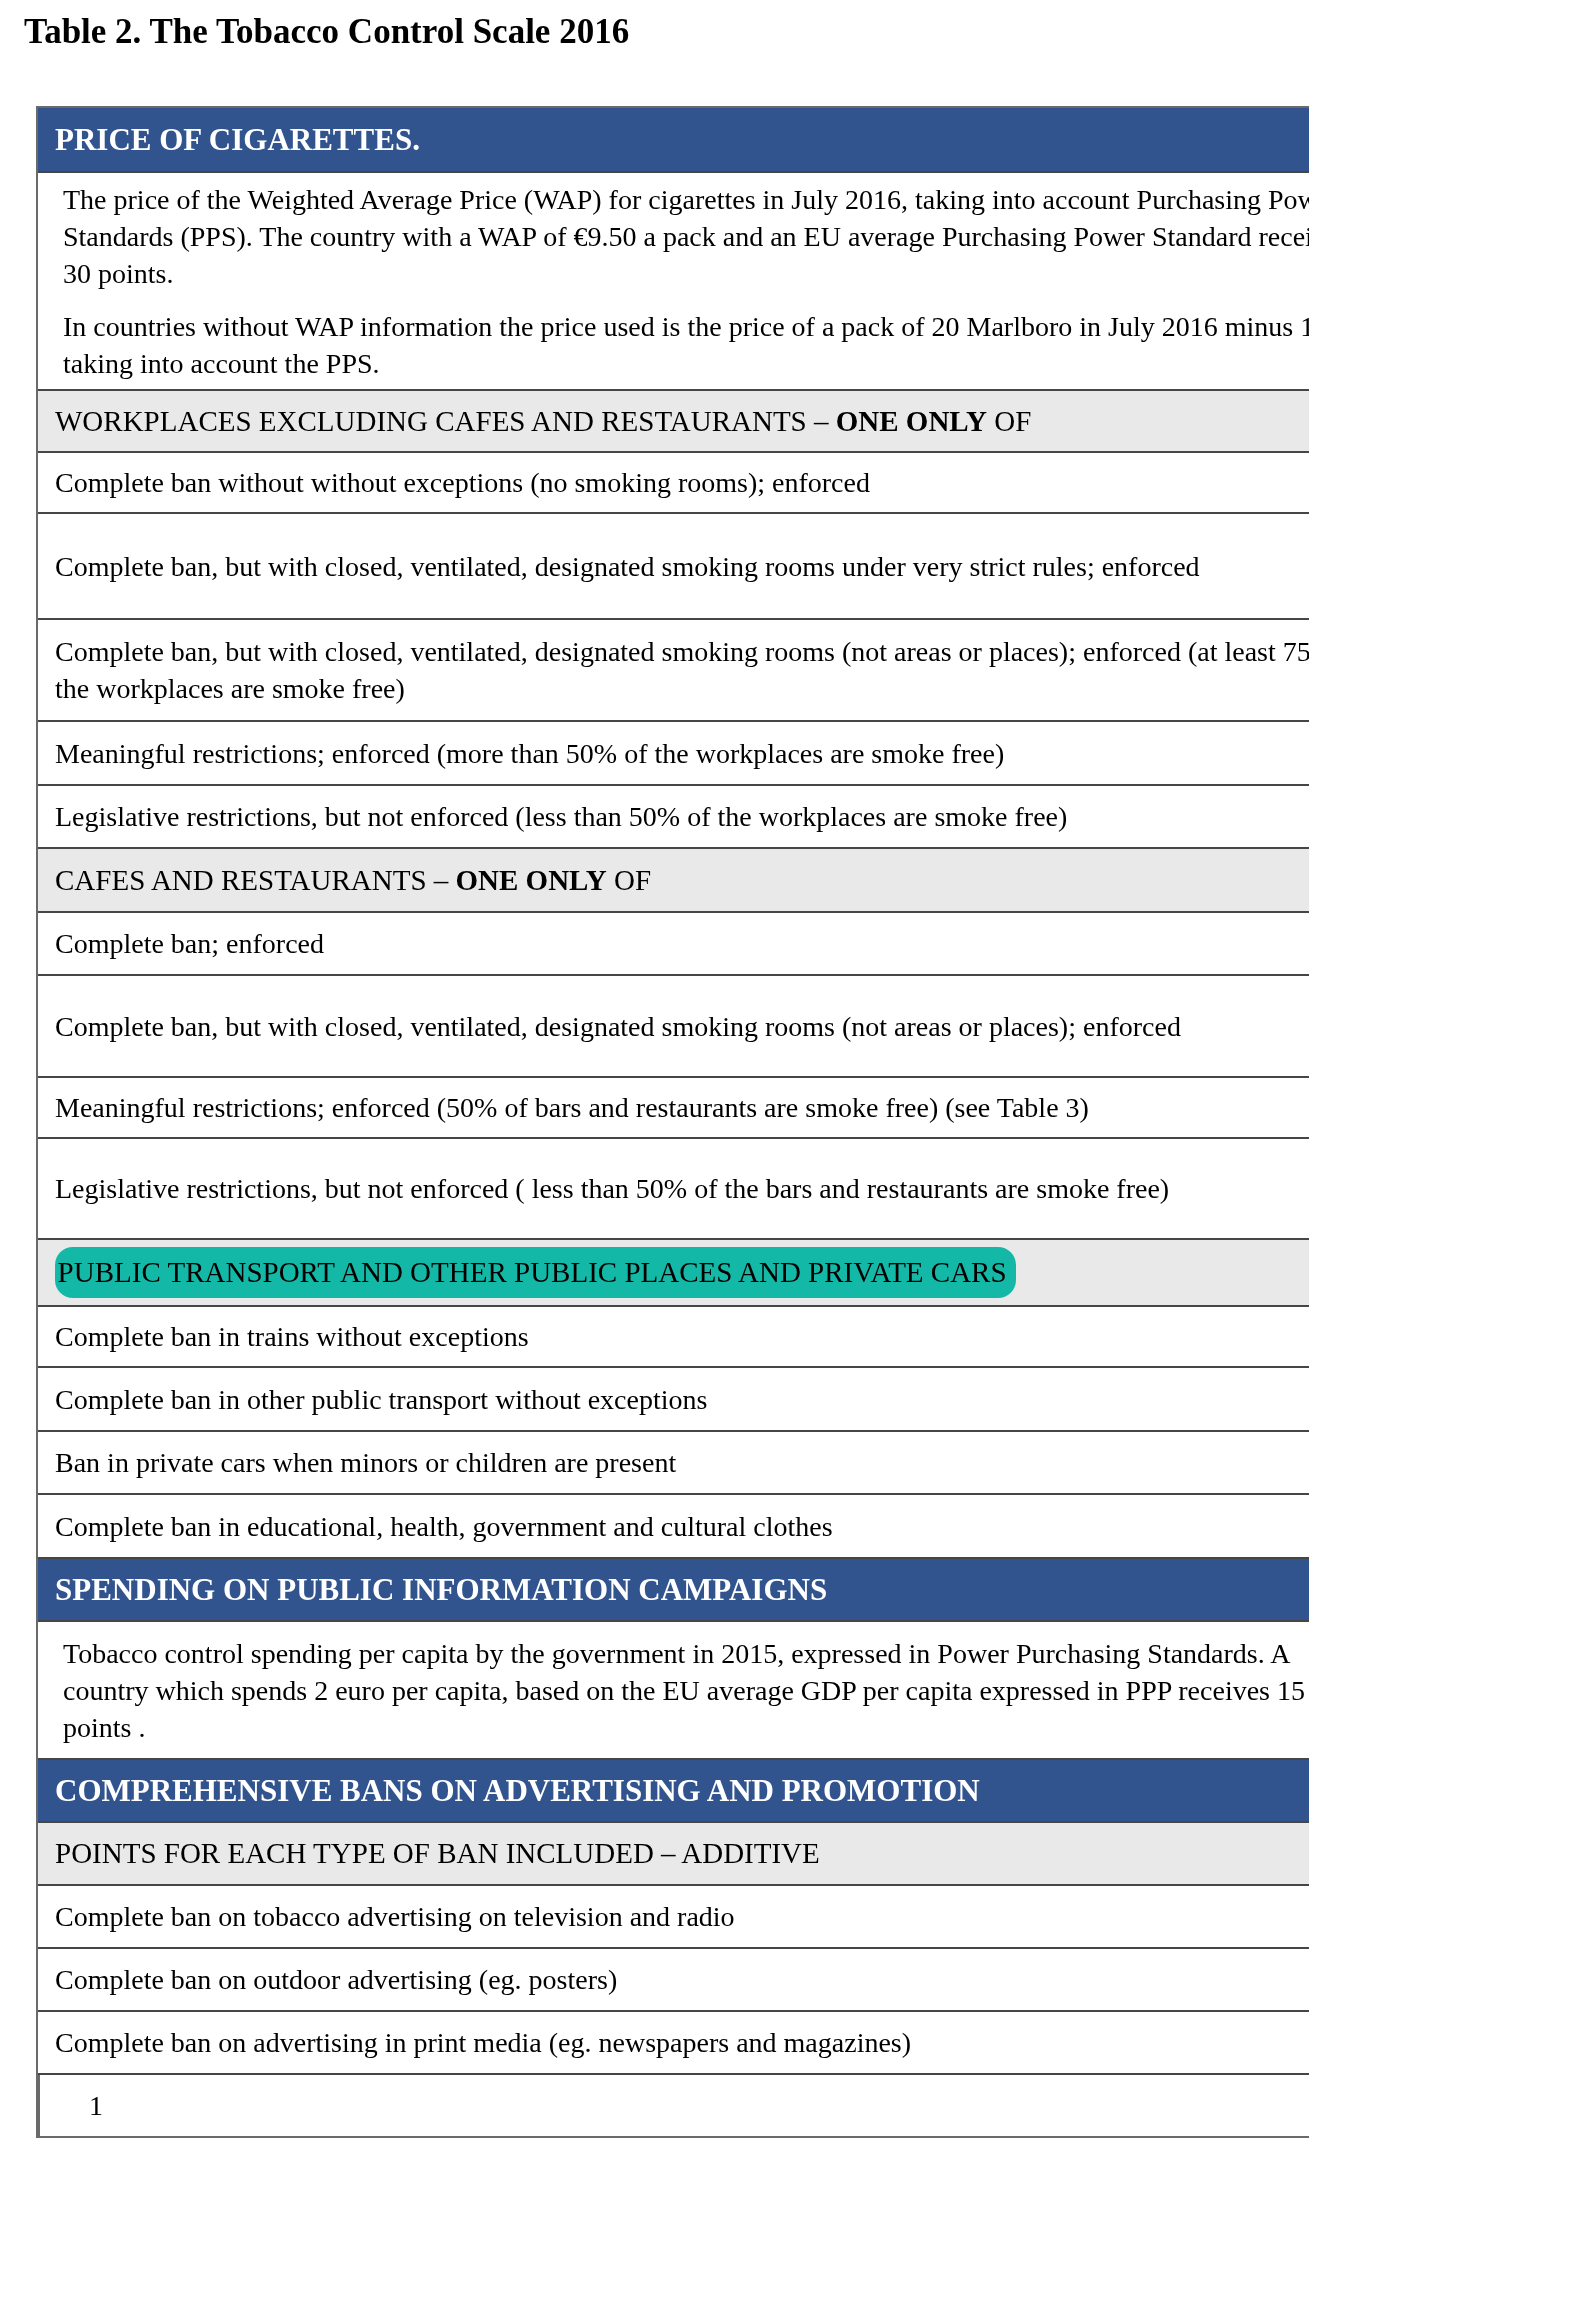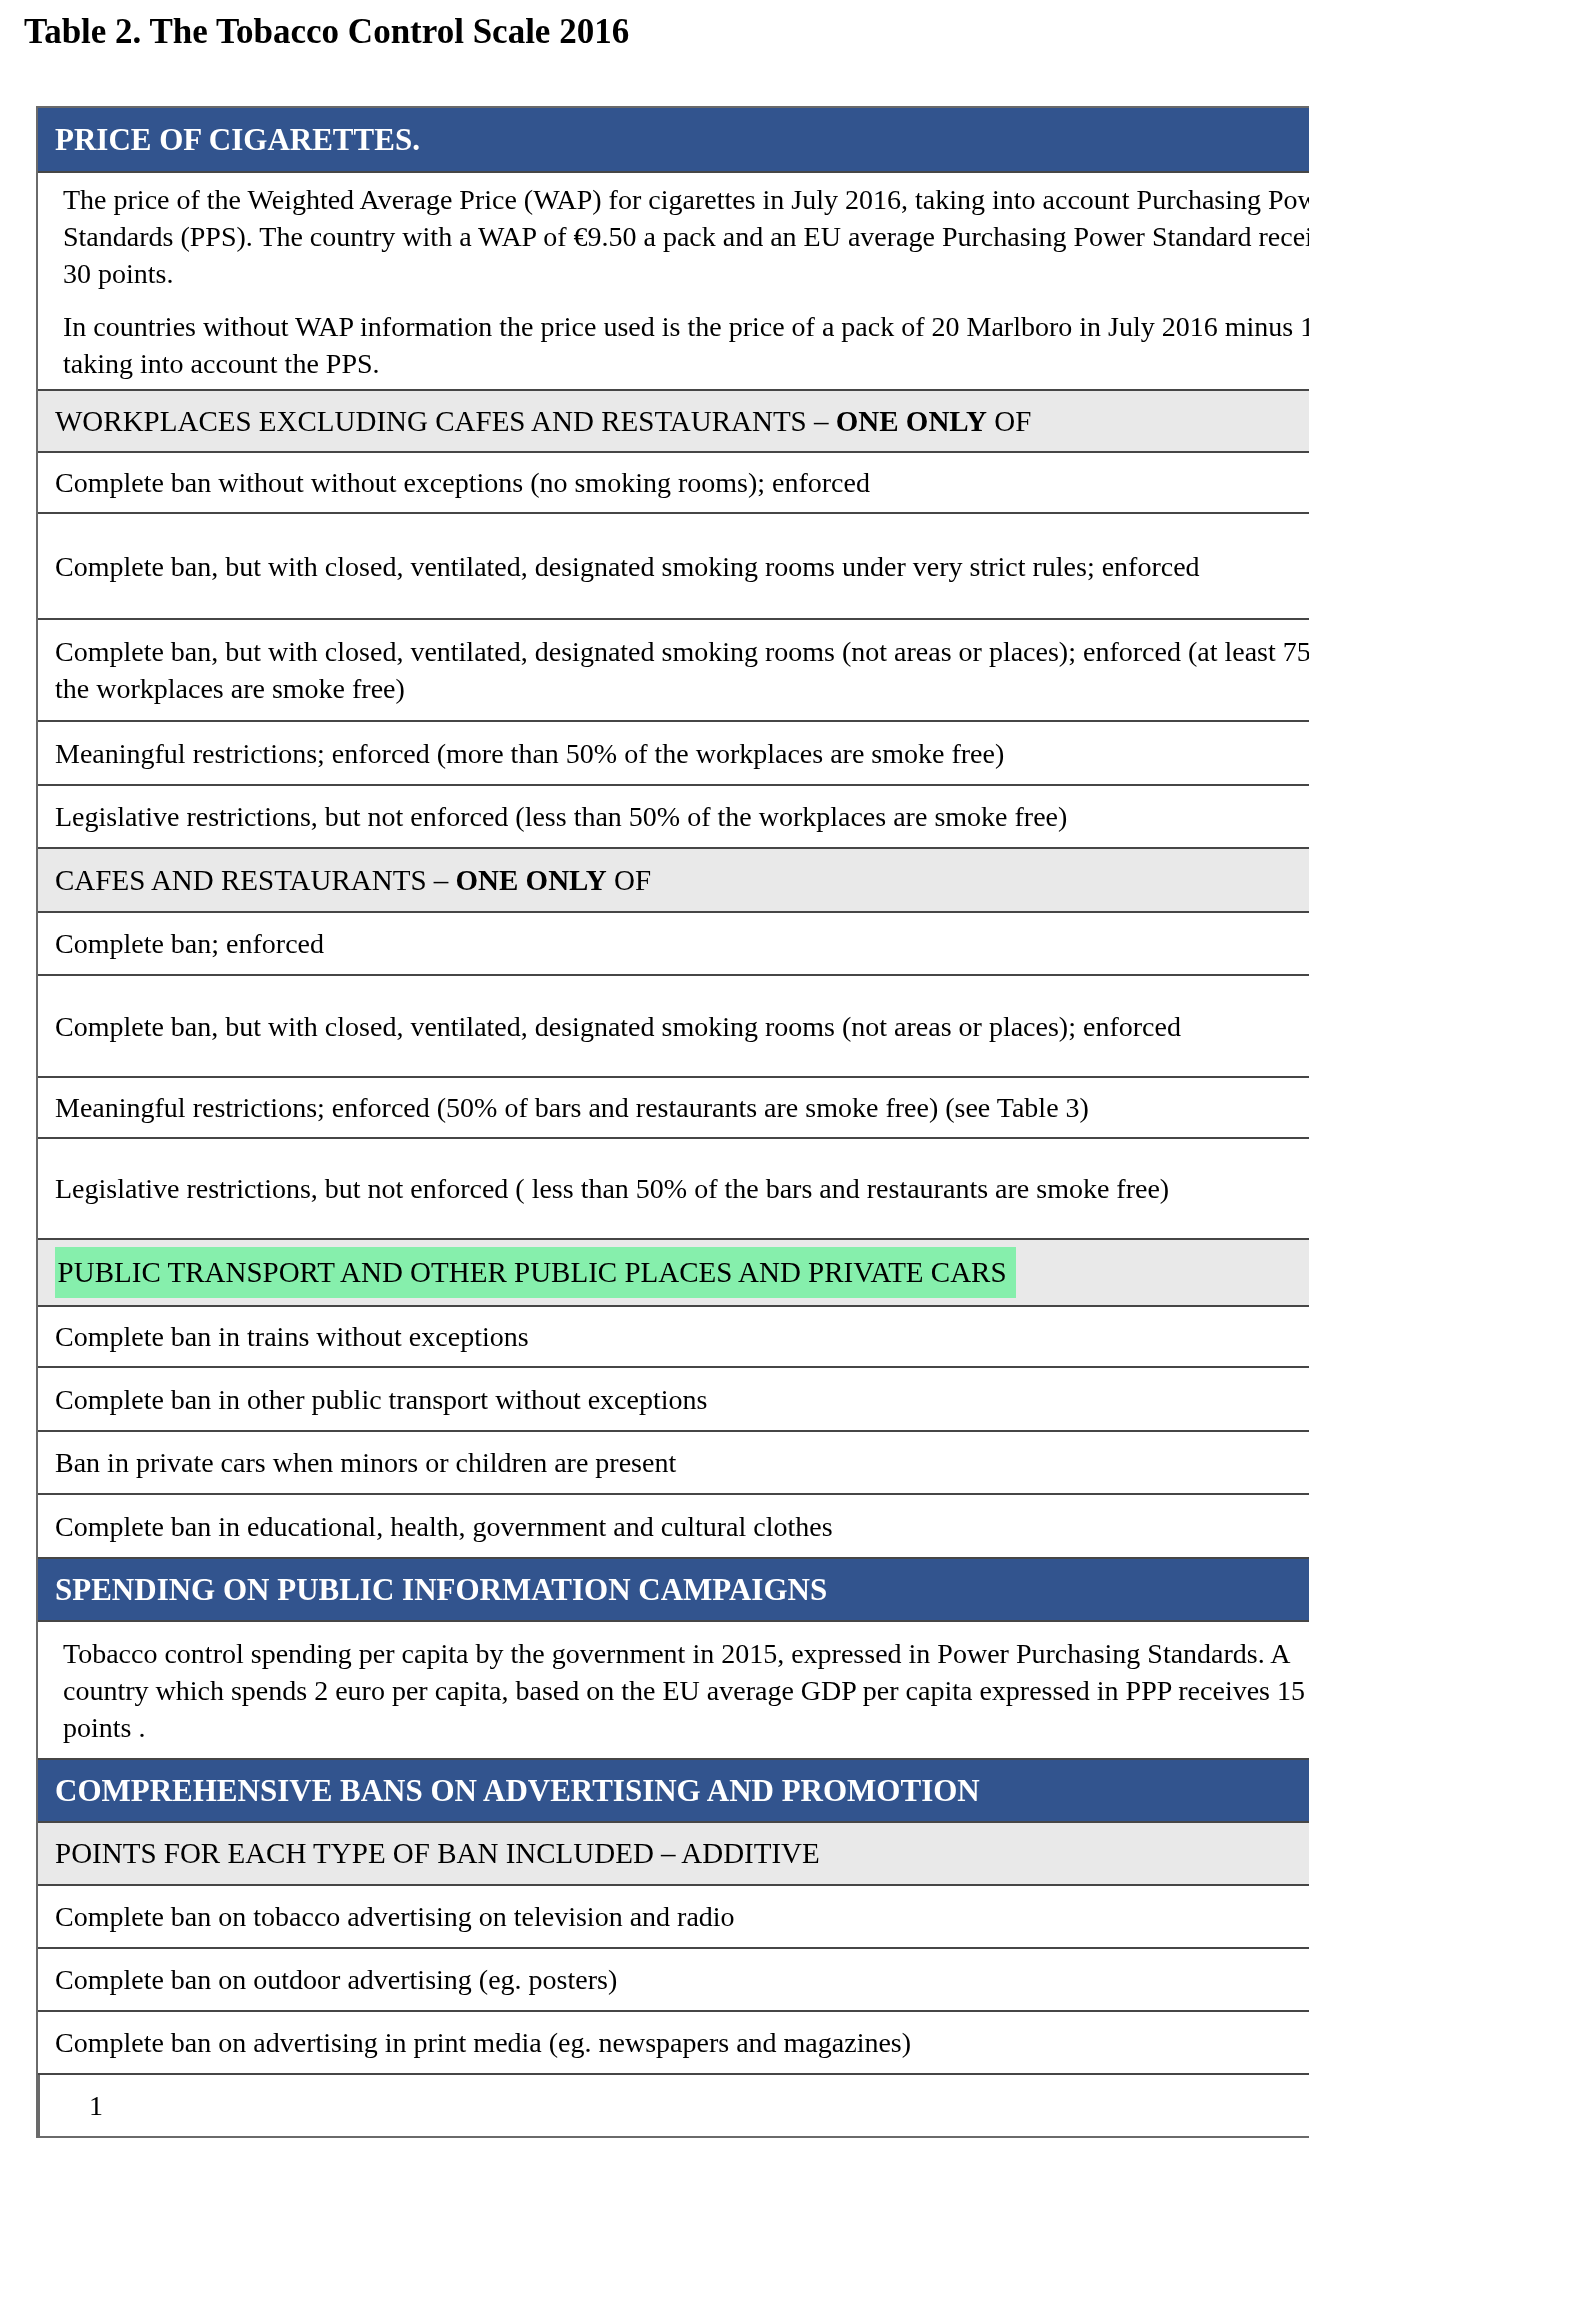--- a/index.html
+++ b/index.html
@@ -55,7 +55,7 @@
   .g .cp{font-weight:bold;font-size:29px;}
   .g strong{font-weight:bold;}
   
-  .hl{background:#86efac;padding:6.6px 9.3px 6.6px 2.6px;}
+  .hl{background:#14b8a6;padding:6.6px 9.3px 6.6px 2.6px;border-radius:18px;}
   
   .w{background:#ffffff;}
 </style>

